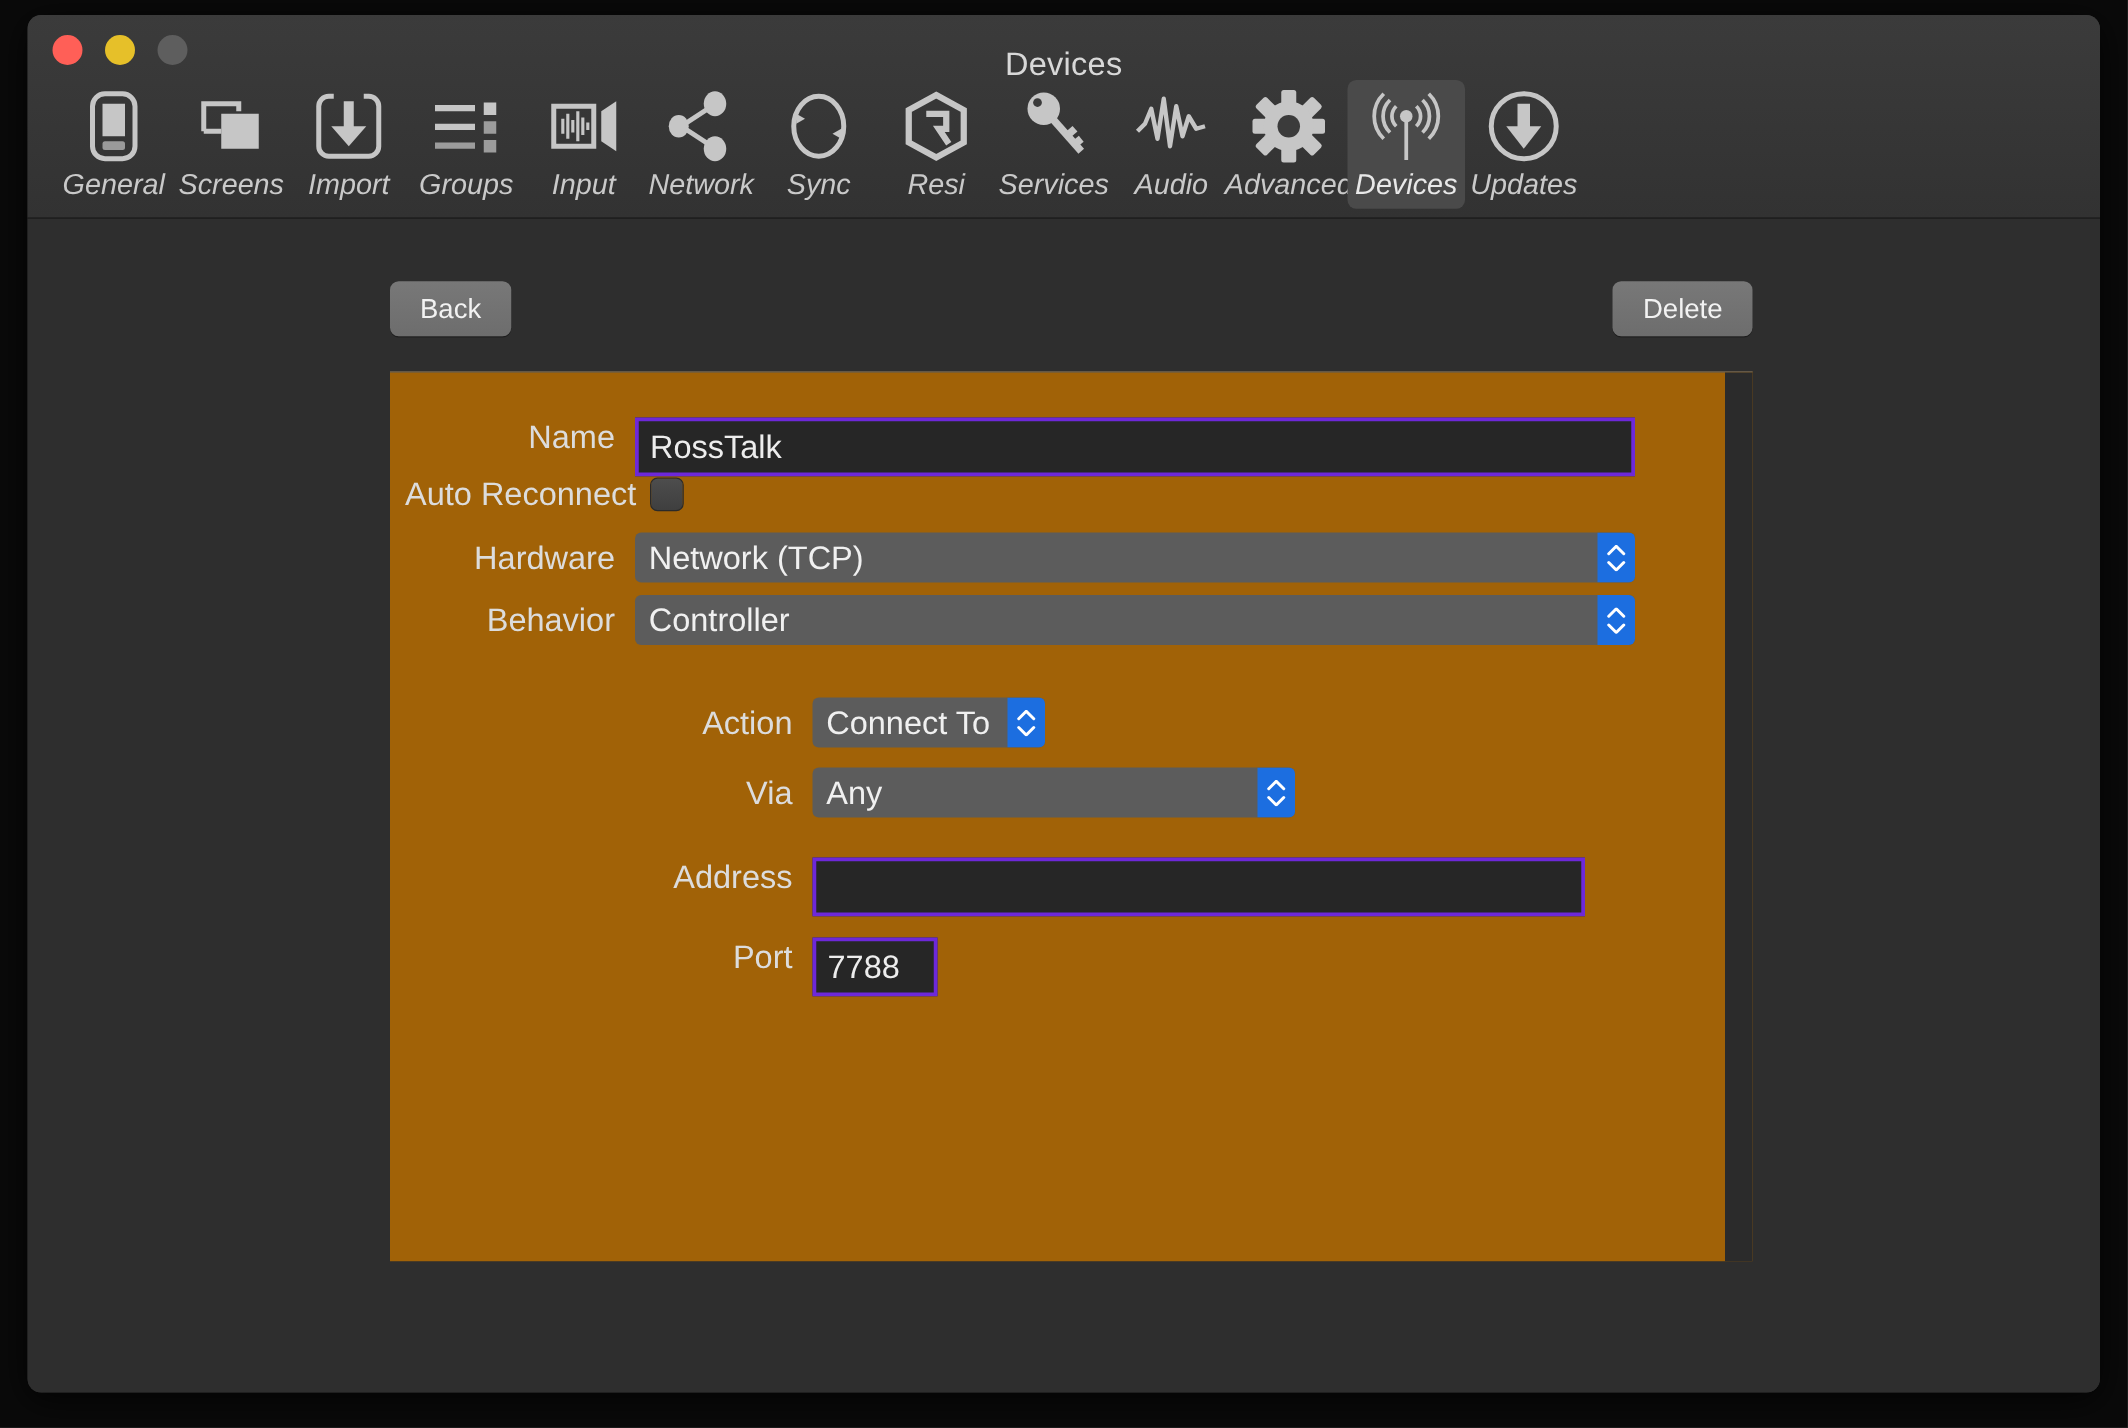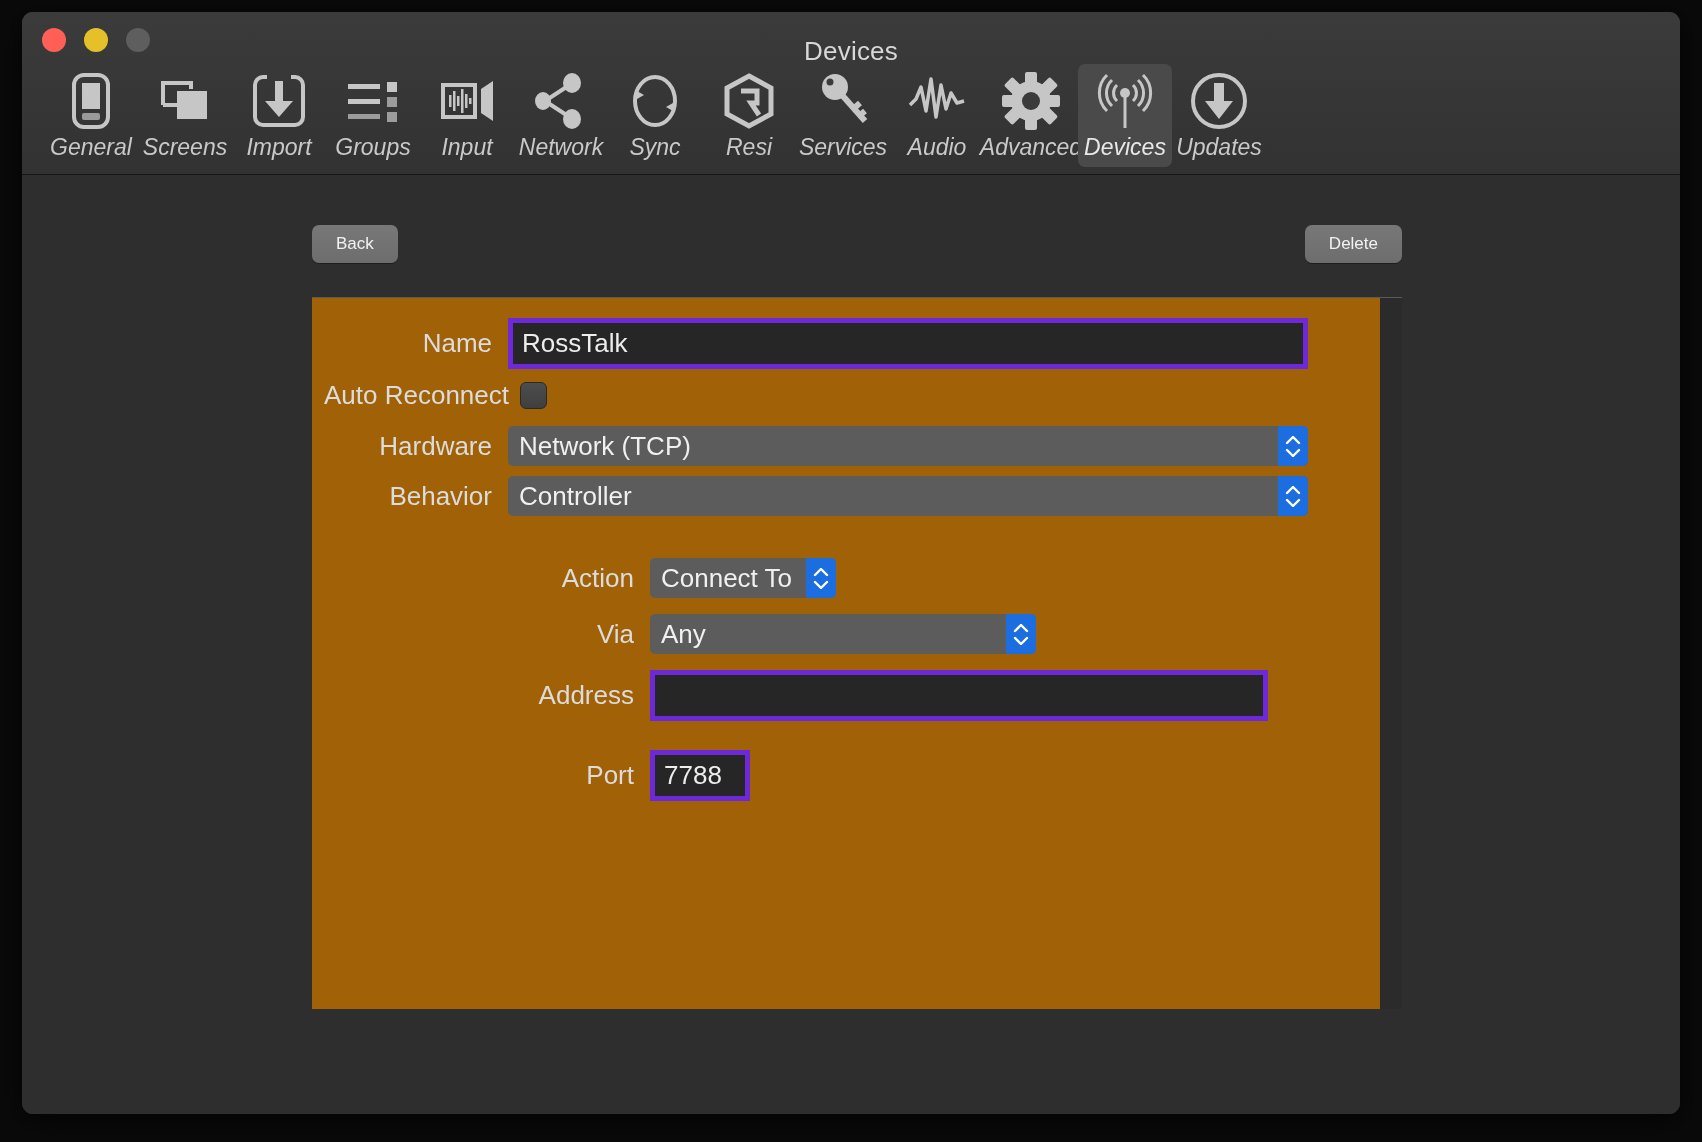--- a/index.html
+++ b/index.html
@@ -116,7 +116,7 @@
     border: none;
     border-radius: 7px;
     color: #f2f2f2;
-    font-size: 17px;
+    font-size: 22px;
     font-family: "Liberation Sans", sans-serif;
     padding: 9px 24px;
     cursor: default;

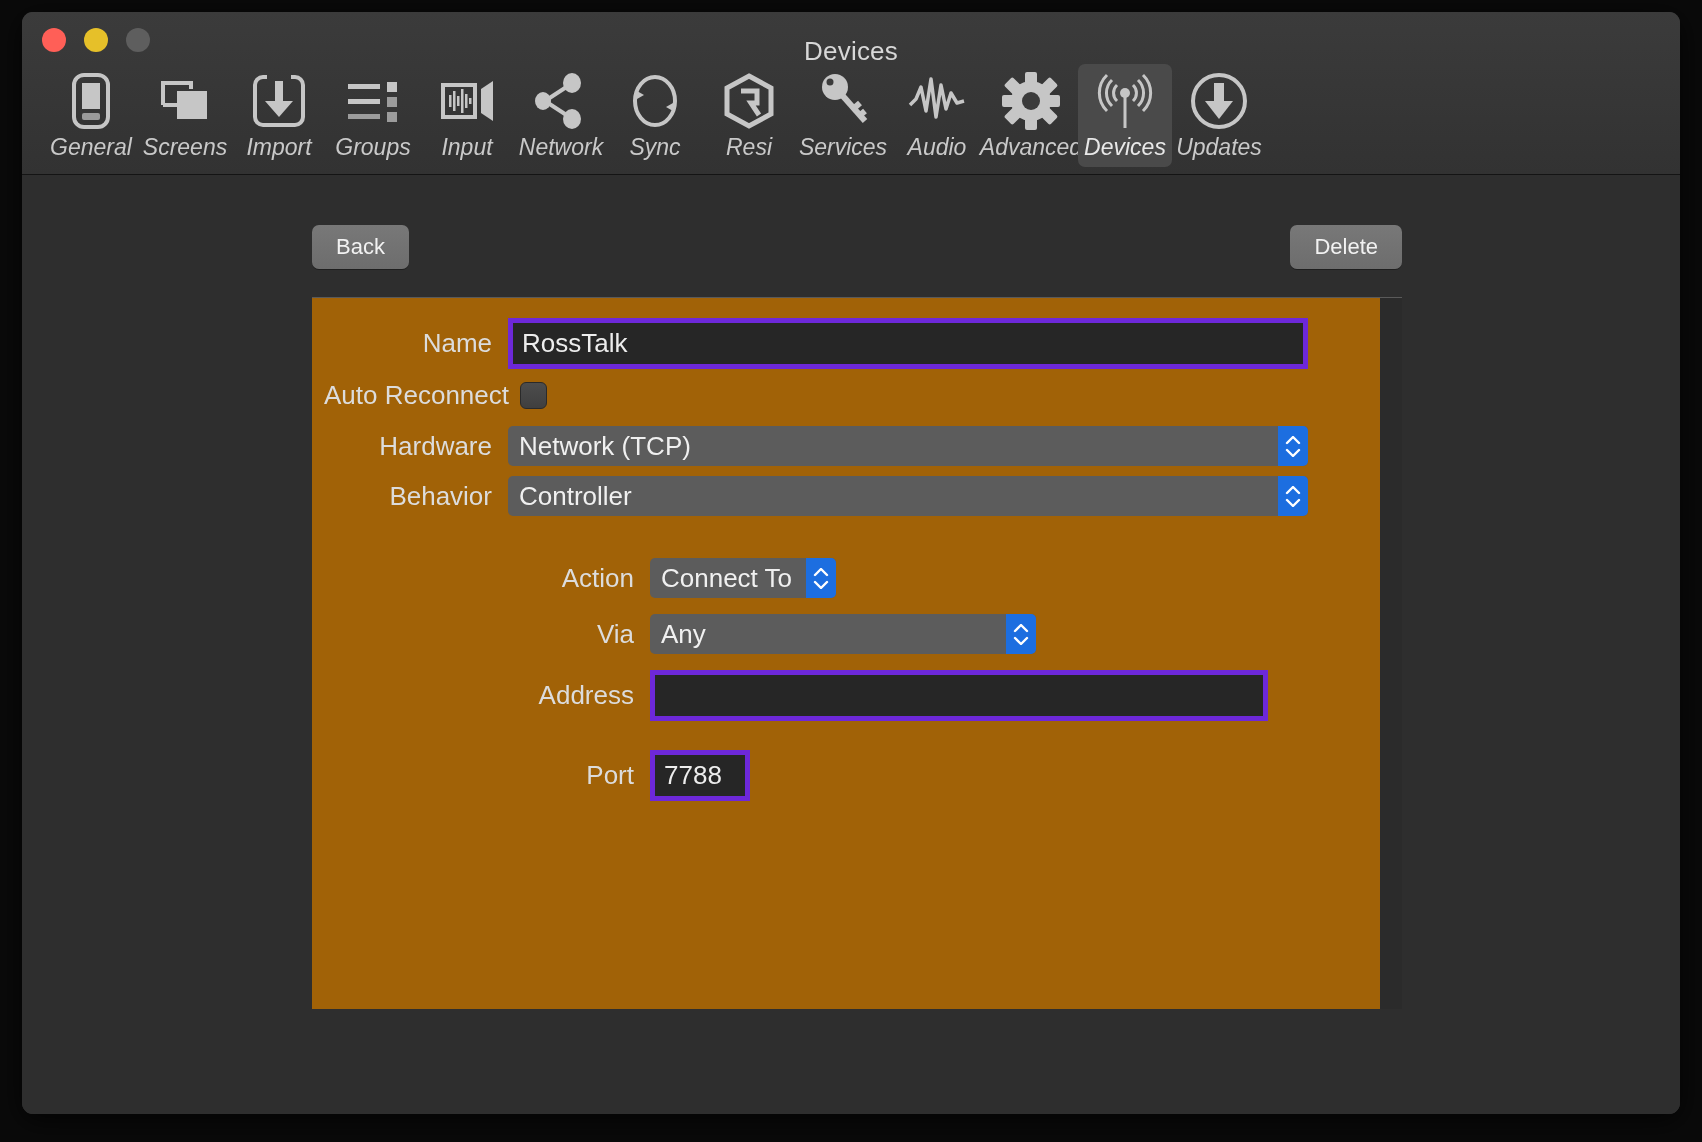--- a/index.html
+++ b/index.html
@@ -158,12 +158,13 @@
   
   .textfield {
     background: #262626;
-    border: 5px solid #6d28d9;
+    border: 3px solid #6d28d9;
     color: #ededed;
     font-size: 26px;
     font-family: "Liberation Sans", sans-serif;
     padding: 5px 9px;
     outline: none;
+    margin-top: 16px;
   }
 
   

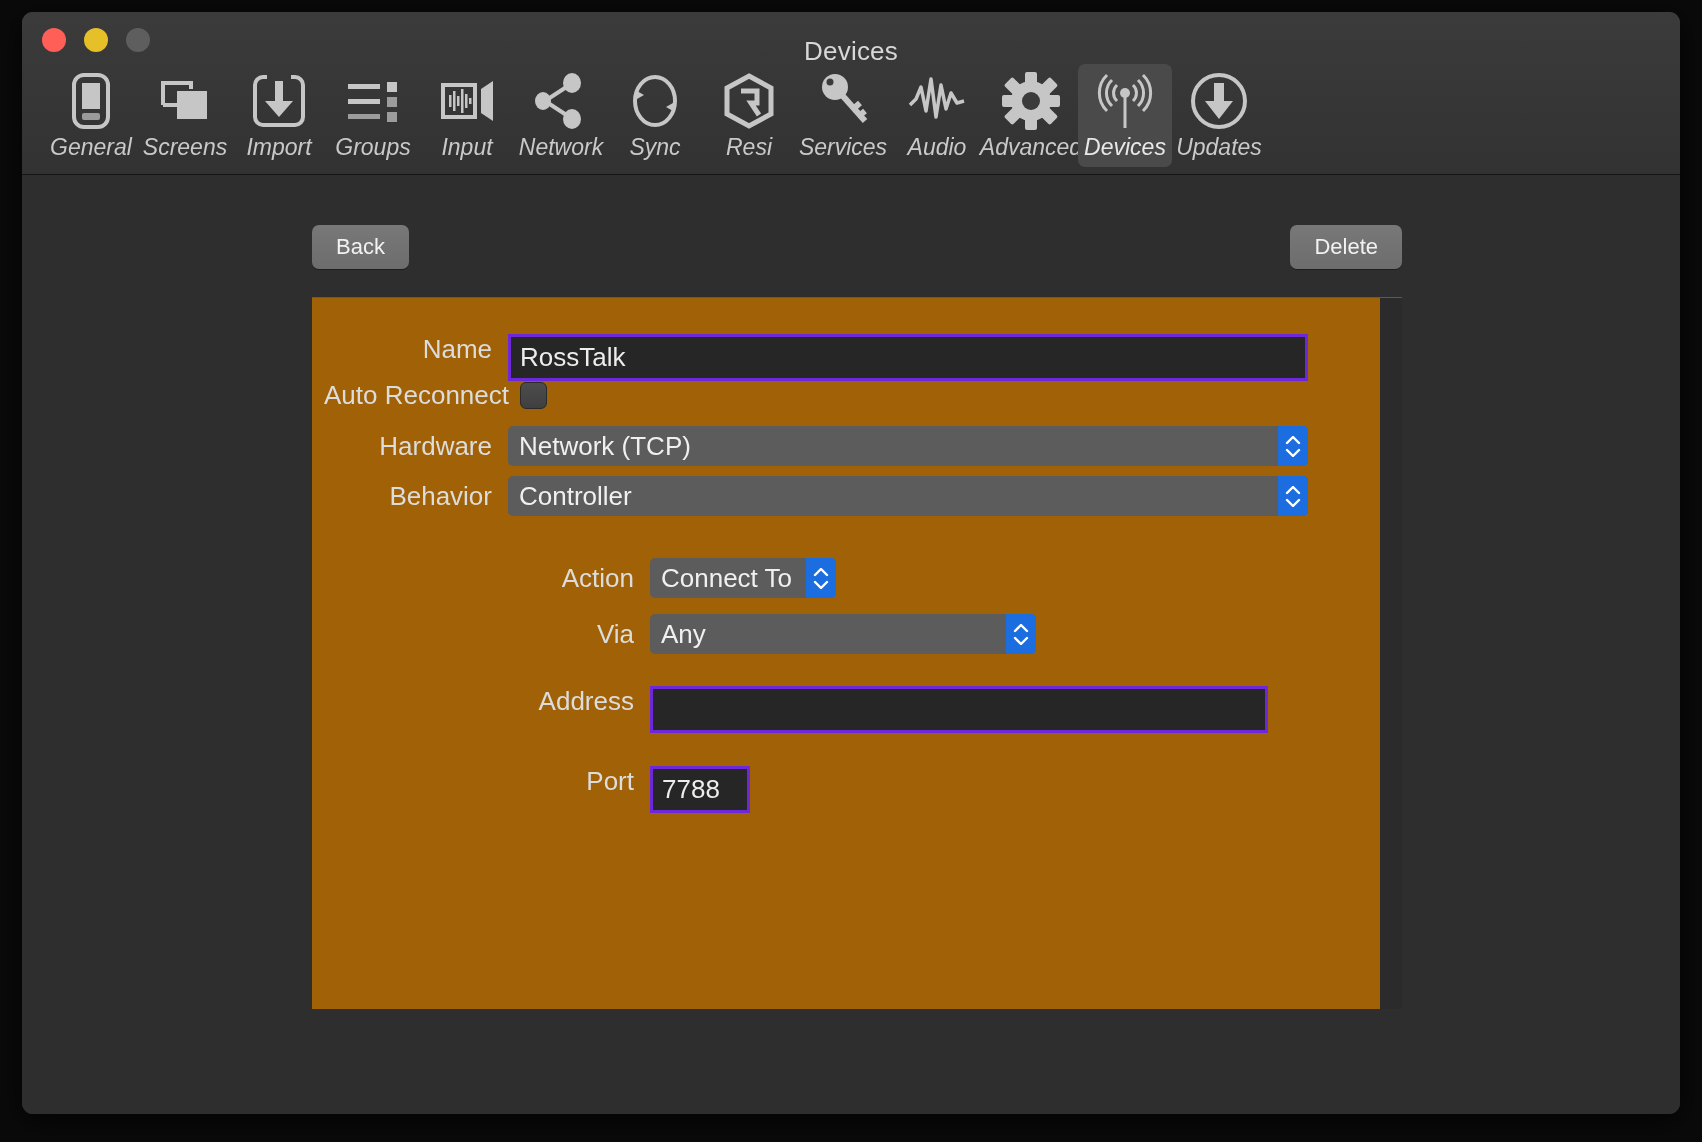--- a/index.html
+++ b/index.html
@@ -481,7 +481,7 @@
         <input class="textfield" type="text" style="width: 618px;" value="">
       </div>
 
-      <div class="form-row" style="left:0; top:452px;">
+      <div class="form-row" style="left:0; top:436px;">
         <div class="form-label" style="width:338px;">Port</div>
         <input class="textfield" type="text" style="width: 100px;" value="7788">
       </div>

